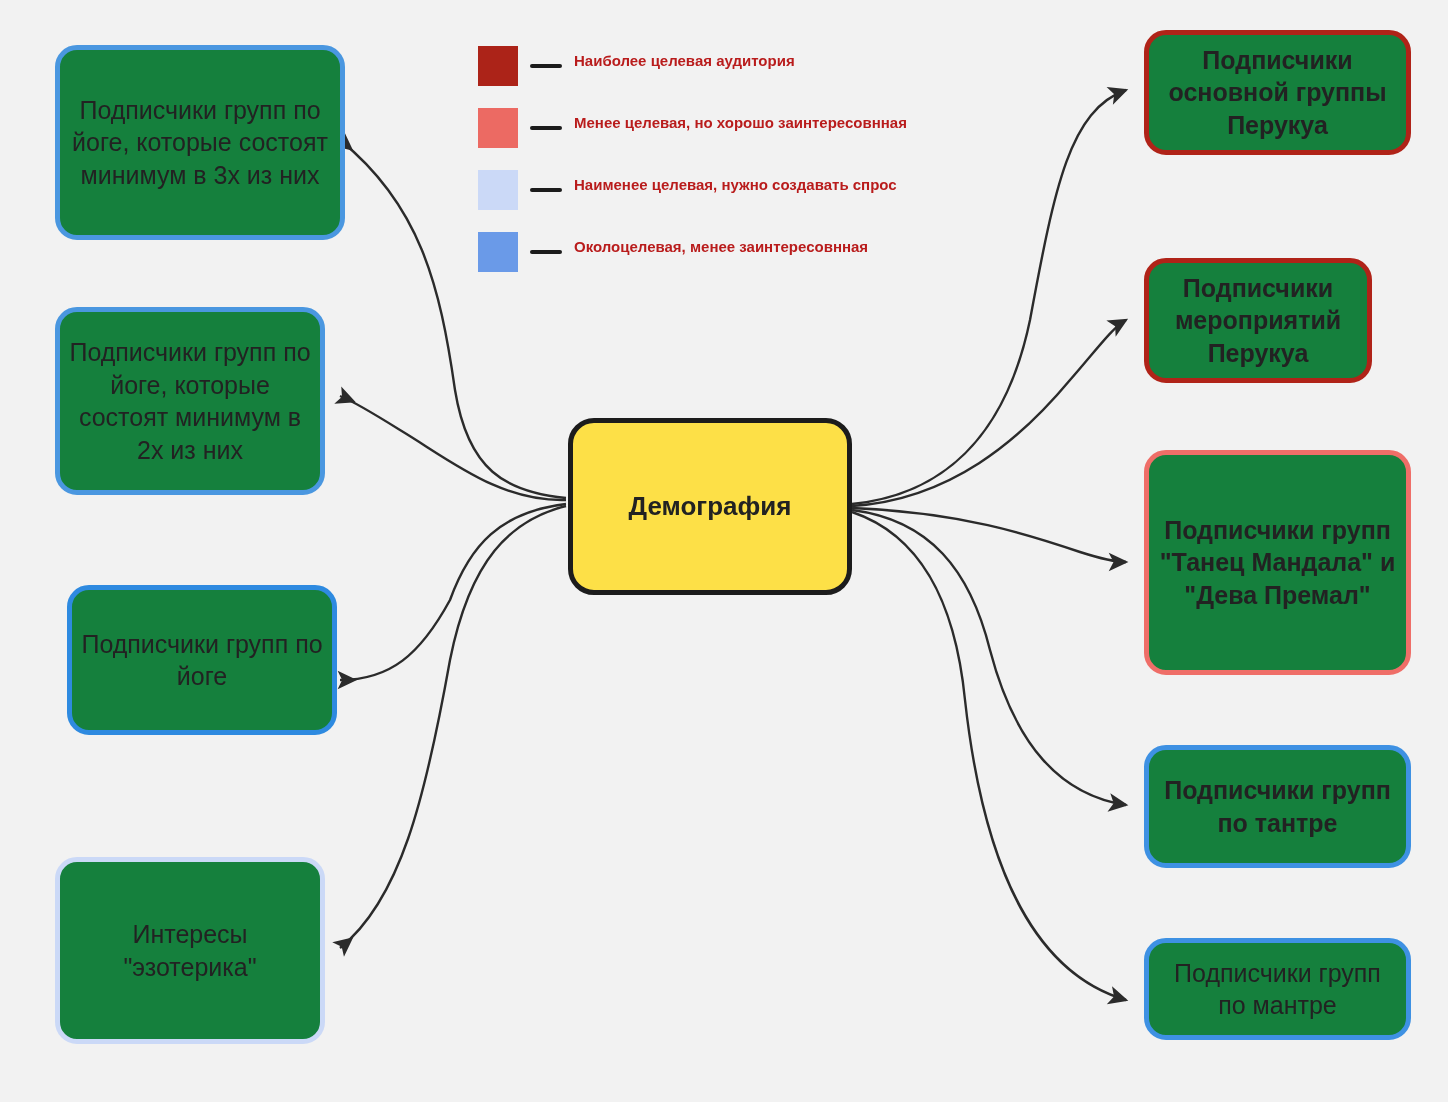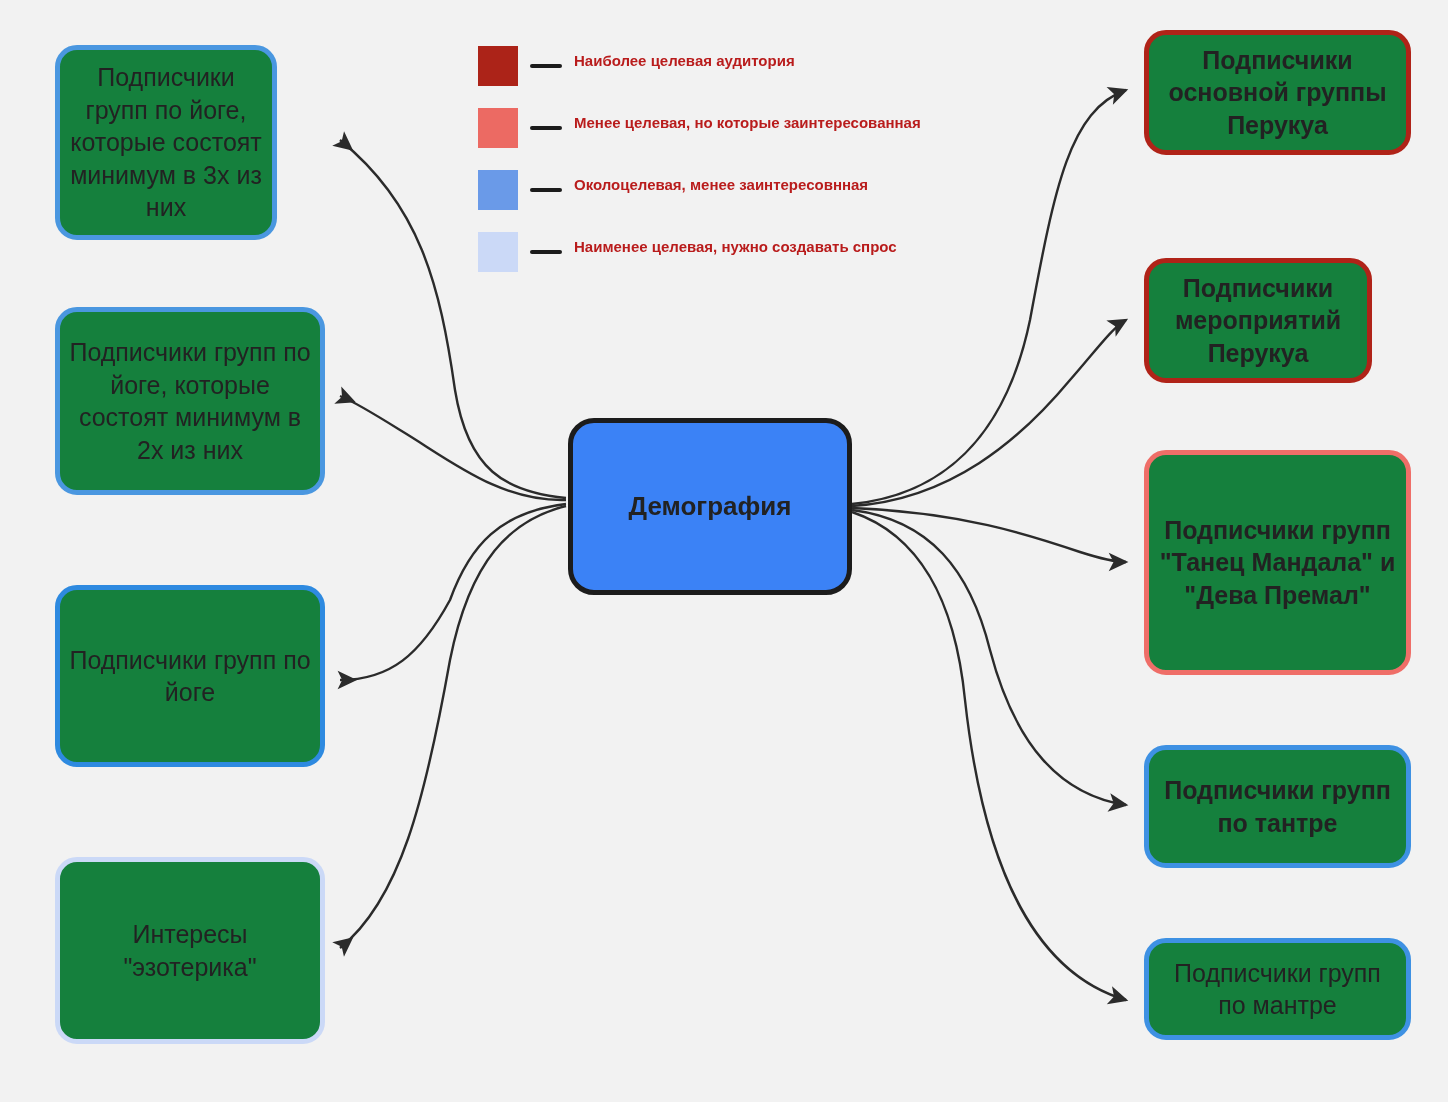--- a/index.html
+++ b/index.html
@@ -146,7 +146,7 @@
     <div class="center-title">Демография</div>
   </div>
 
-  <div class="node n-regular" style="left:55px; top:45px; width:222px; height:195px; border:5px solid #4a97e0;">
+  <div class="node n-regular" style="left:55px; top:45px; width:290px; height:195px; border:5px solid #4a97e0;">
     <span class="txt">Подписчики групп по йоге, которые состоят минимум в 3х из них</span>
   </div>
 

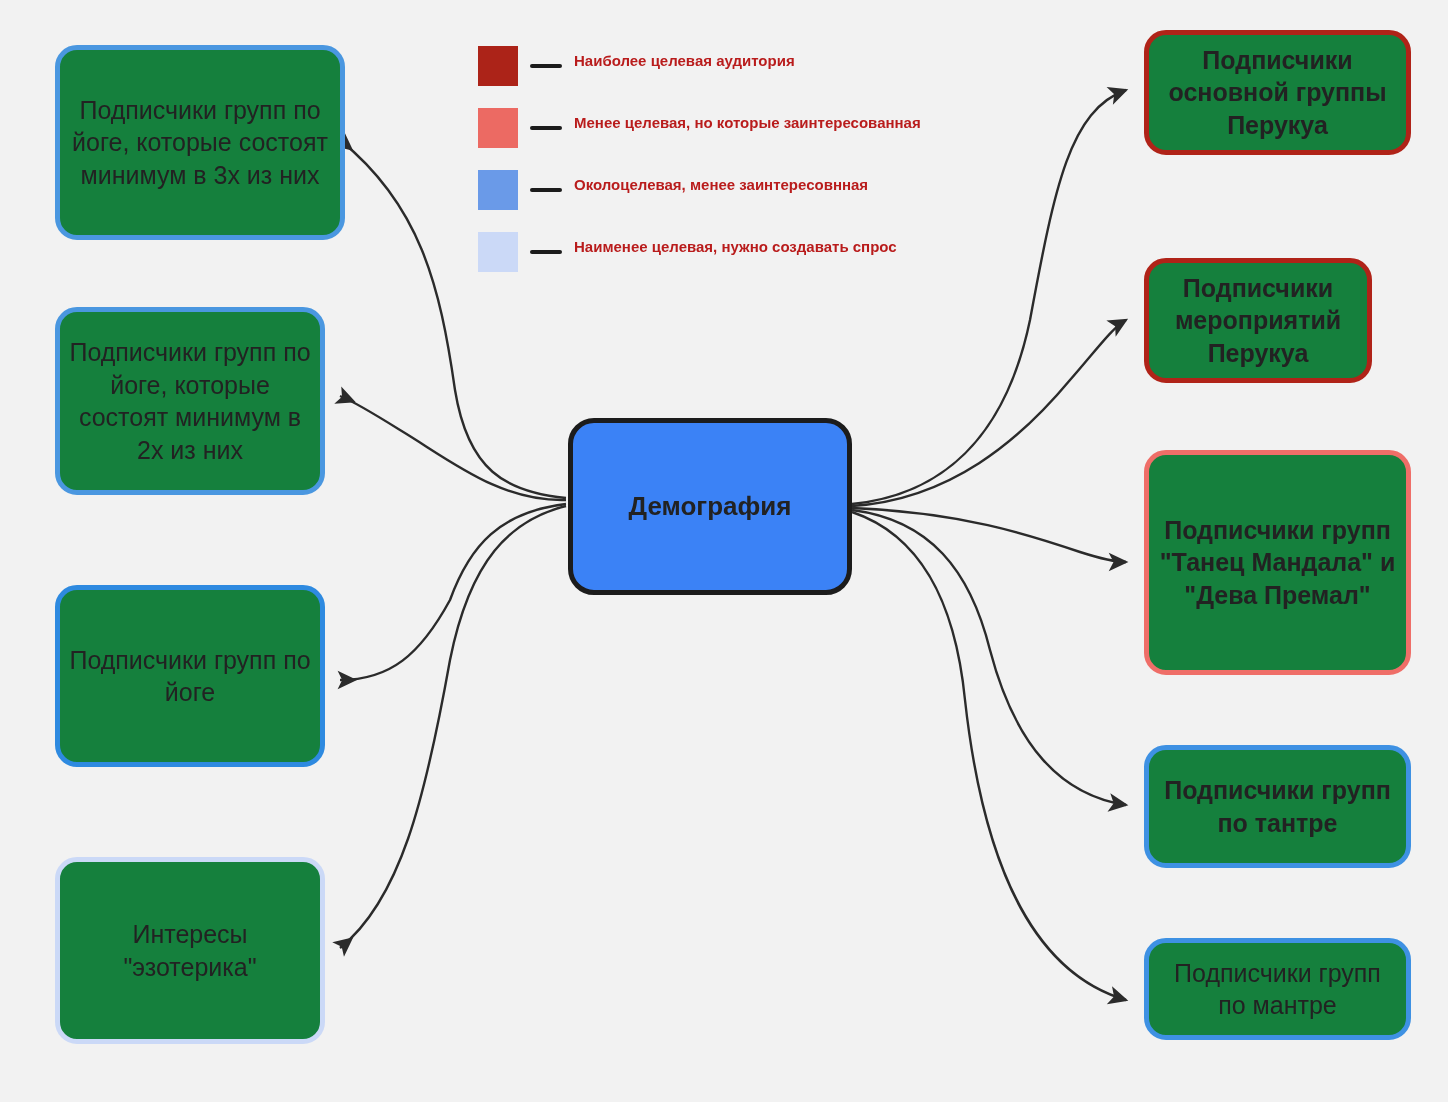--- a/index.html
+++ b/index.html
@@ -128,7 +128,7 @@
     <div class="legend-row">
       <div class="legend-swatch" style="background:#ec6a63"></div>
       <div class="legend-dash"></div>
-      <div class="legend-label">Менее целевая, но которые заинтересованная</div>
+      <div class="legend-label">Менее целевая, но хорошо заинтересовнная</div>
     </div>
     <div class="legend-row">
       <div class="legend-swatch" style="background:#6a9ae8"></div>

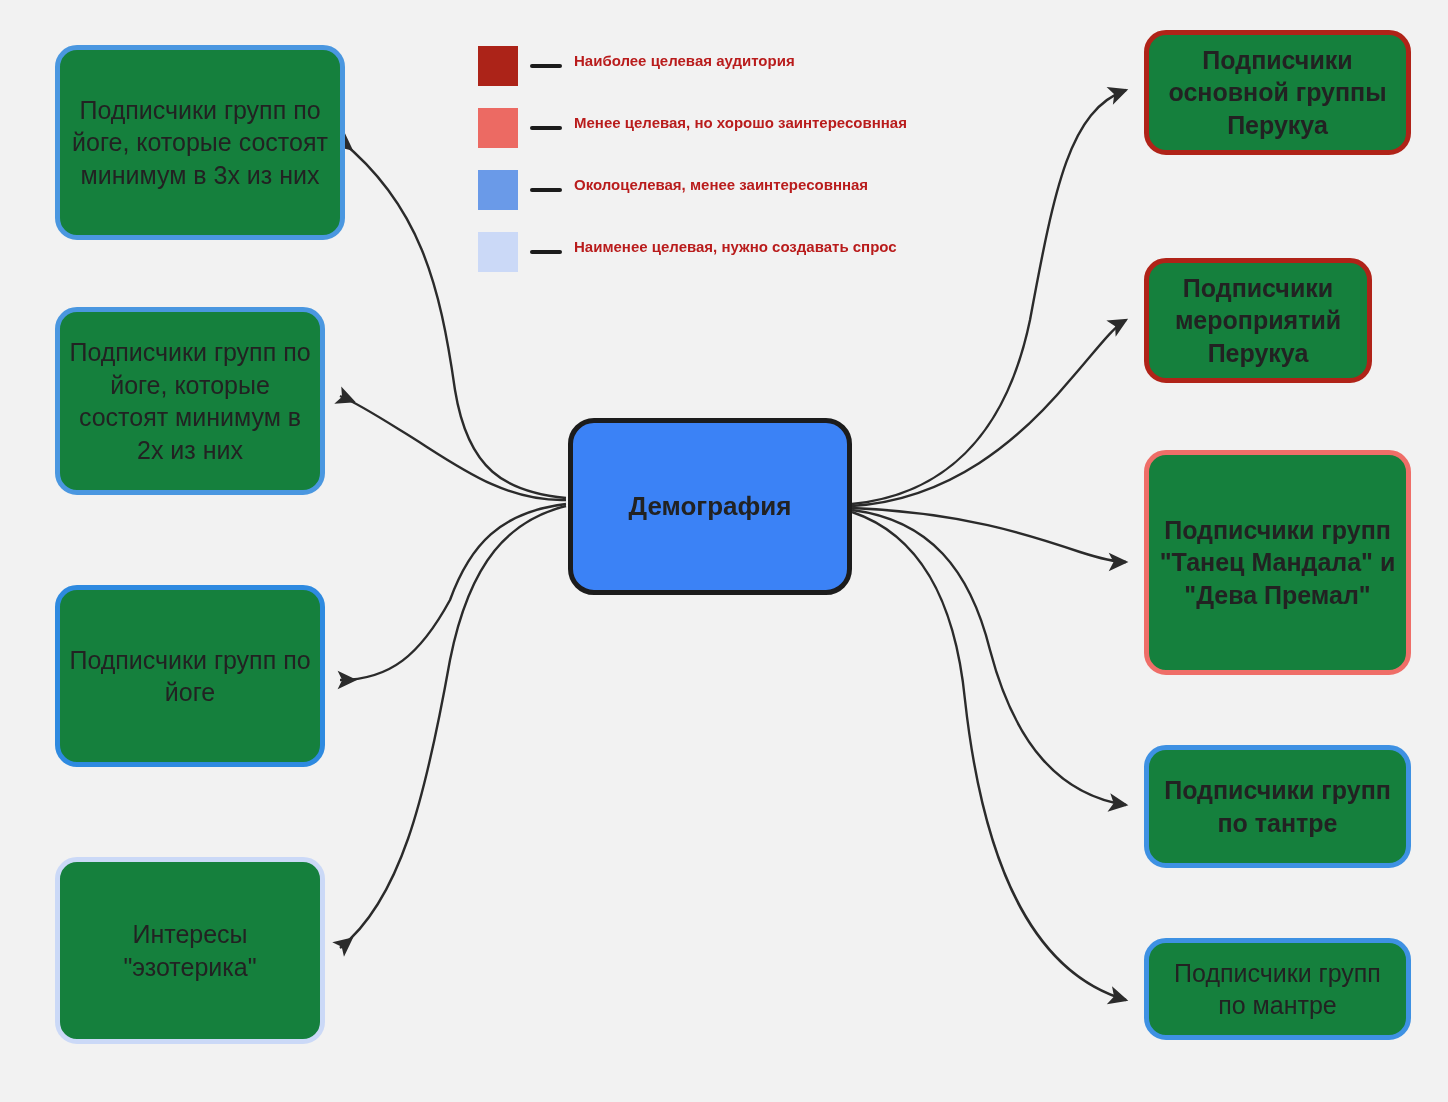--- a/index.html
+++ b/index.html
@@ -131,14 +131,14 @@
       <div class="legend-label">Менее целевая, но хорошо заинтересовнная</div>
     </div>
     <div class="legend-row">
+      <div class="legend-swatch" style="background:#cbd9f7"></div>
+      <div class="legend-dash"></div>
+      <div class="legend-label">Наименее целевая, нужно создавать спрос</div>
+    </div>
+    <div class="legend-row">
       <div class="legend-swatch" style="background:#6a9ae8"></div>
       <div class="legend-dash"></div>
       <div class="legend-label">Околоцелевая, менее заинтересовнная</div>
-    </div>
-    <div class="legend-row">
-      <div class="legend-swatch" style="background:#cbd9f7"></div>
-      <div class="legend-dash"></div>
-      <div class="legend-label">Наименее целевая, нужно создавать спрос</div>
     </div>
   </div>
 

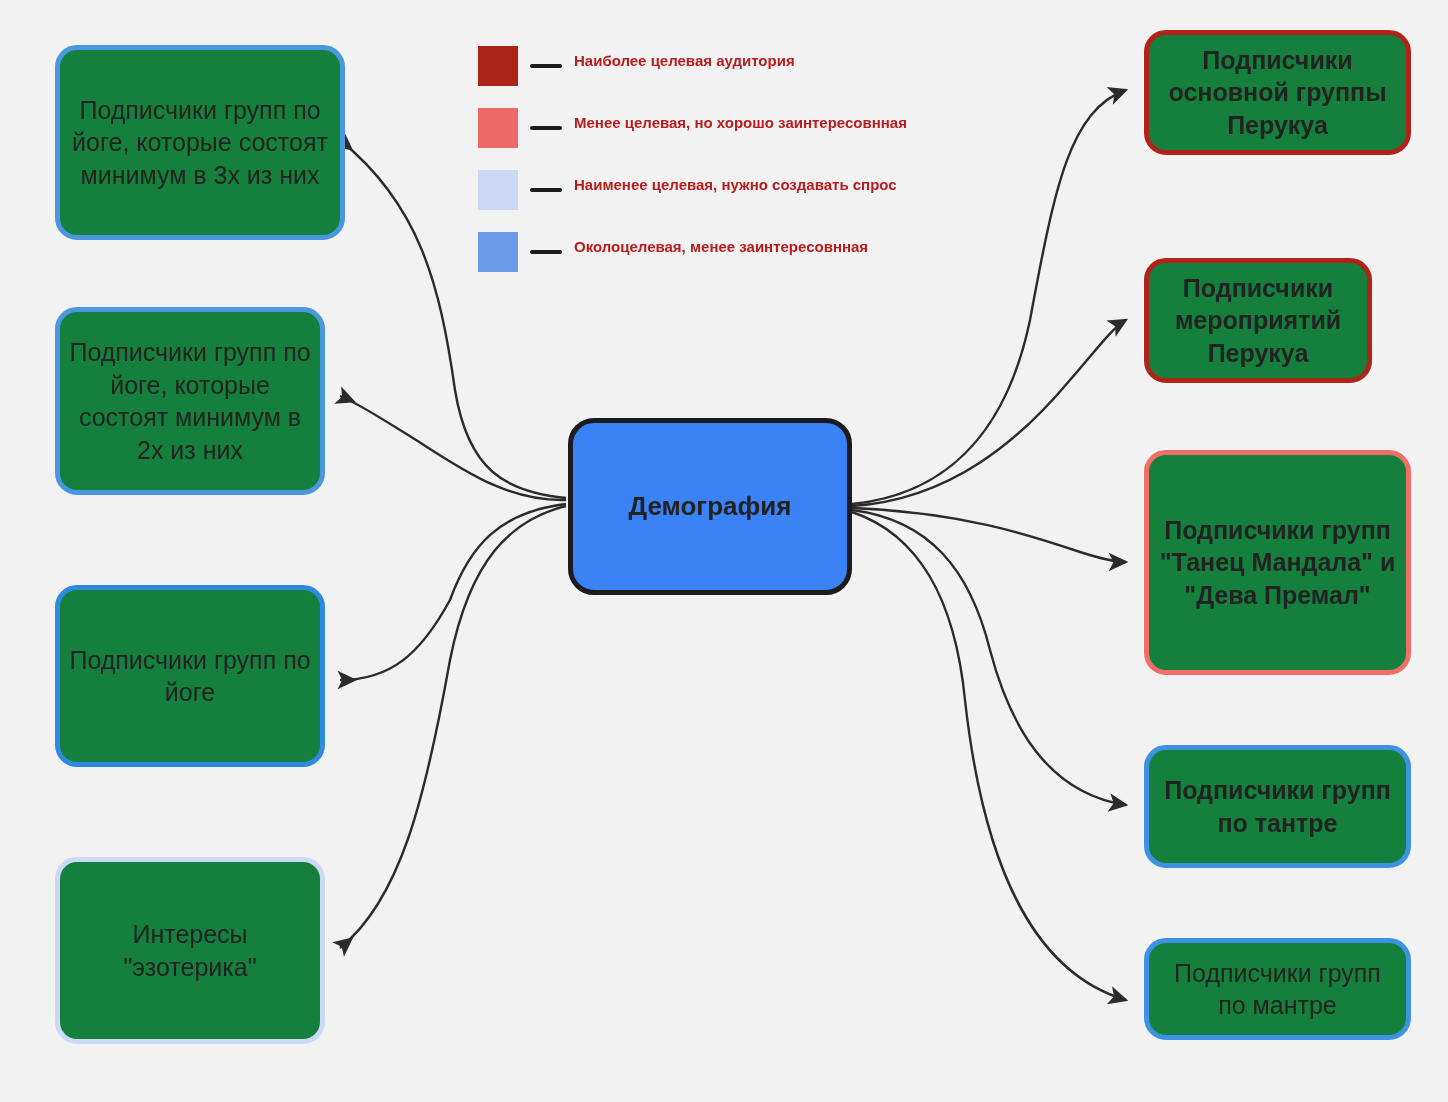--- a/index.html
+++ b/index.html
@@ -41,7 +41,7 @@
   .center-node {
     position: absolute;
     box-sizing: border-box;
-    background: #3b82f6;
+    background: #fde047;
     border: 5px solid #1c1c1c;
     border-radius: 26px;
     display: flex;

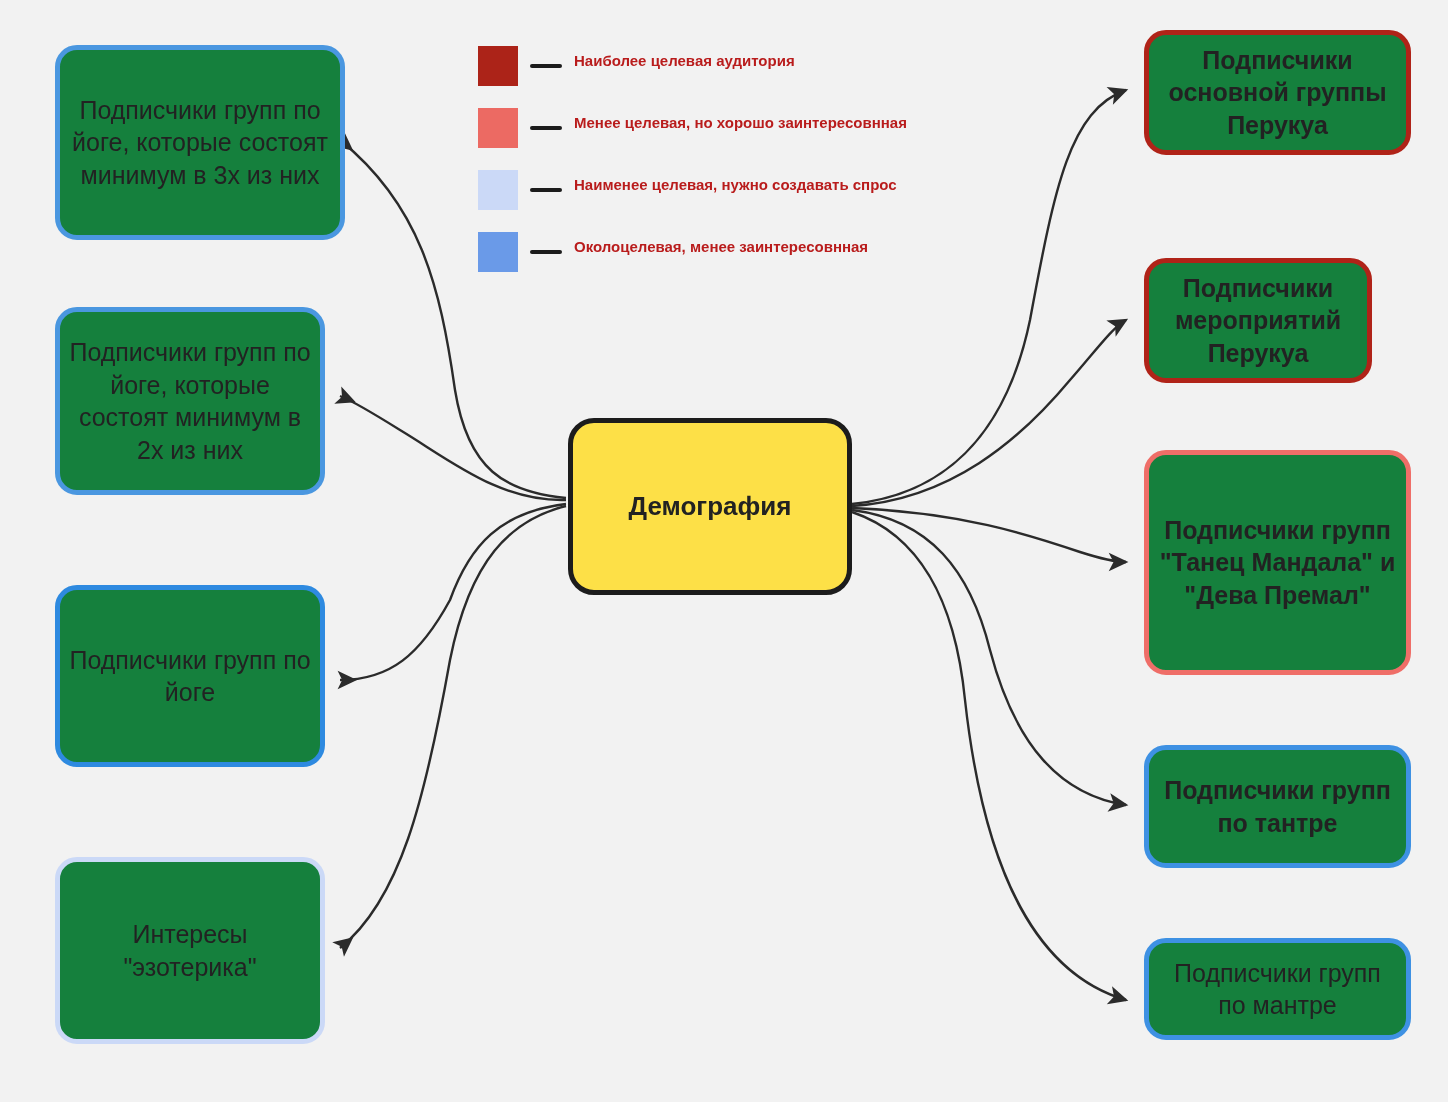--- a/index.html
+++ b/index.html
@@ -154,7 +154,7 @@
     <span class="txt">Подписчики групп по йоге, которые состоят минимум в 2х из них</span>
   </div>
 
-  <div class="node n-regular" style="left:55px; top:585px; width:270px; height:182px; border:5px solid #2e8ae0;">
+  <div class="node n-regular" style="left:67px; top:585px; width:270px; height:150px; border:5px solid #2e8ae0;">
     <span class="txt">Подписчики групп по йоге</span>
   </div>
 

